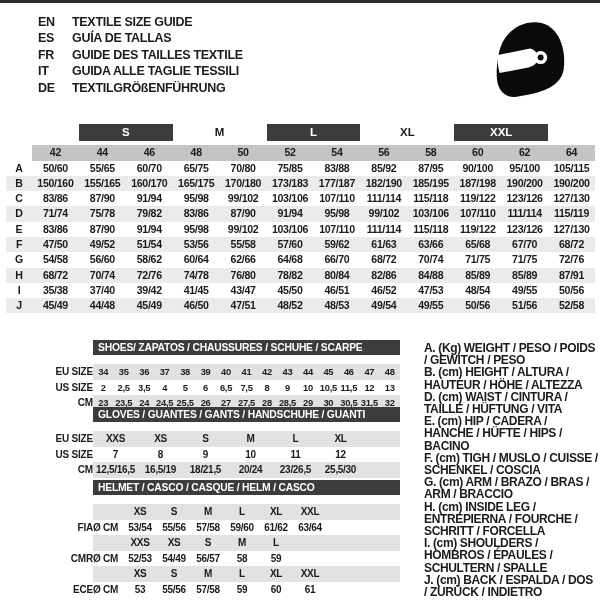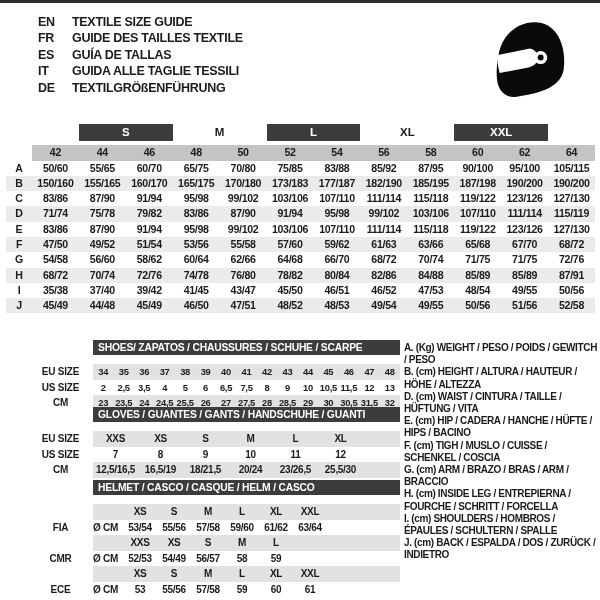--- a/index.html
+++ b/index.html
@@ -61,12 +61,12 @@
         <span class="lang-text">TEXTILE SIZE GUIDE</span>
       </div>
       <div class="lang-row">
+        <span class="lang-code">ES</span>
+        <span class="lang-text">GUÍA DE TALLAS</span>
+      </div>
+      <div class="lang-row">
         <span class="lang-code">FR</span>
         <span class="lang-text">GUIDE DES TAILLES TEXTILE</span>
-      </div>
-      <div class="lang-row">
-        <span class="lang-code">ES</span>
-        <span class="lang-text">GUÍA DE TALLAS</span>
       </div>
       <div class="lang-row">
         <span class="lang-code">IT</span>

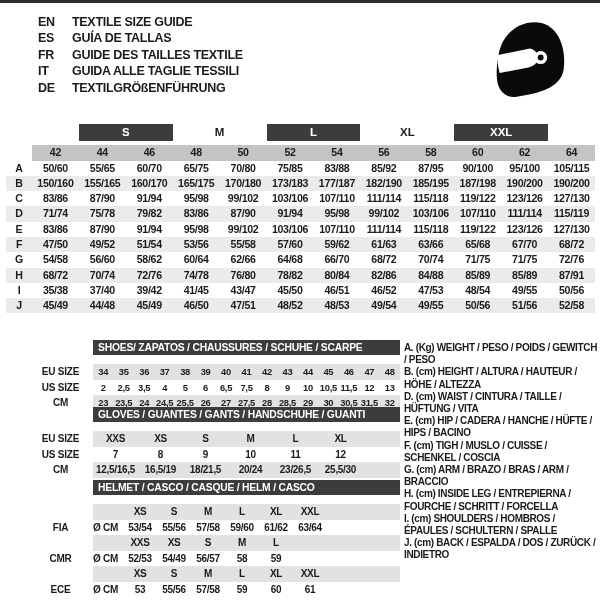--- a/index.html
+++ b/index.html
@@ -48,7 +48,7 @@
   .lrow .ucell{text-align:left; font-size:10px; letter-spacing:-0.3px; overflow:visible;}
   
   .legend{position:absolute; top:339px; left:404px; width:194px;}
-  .legend-item{font-size:10px; font-weight:bold; line-height:12.2px; letter-spacing:-0.35px;}
+  .legend-item{font-size:12px; font-weight:bold; line-height:12.2px; letter-spacing:-0.35px;margin-left:20px;}
 </style>
 </head>
 <body>

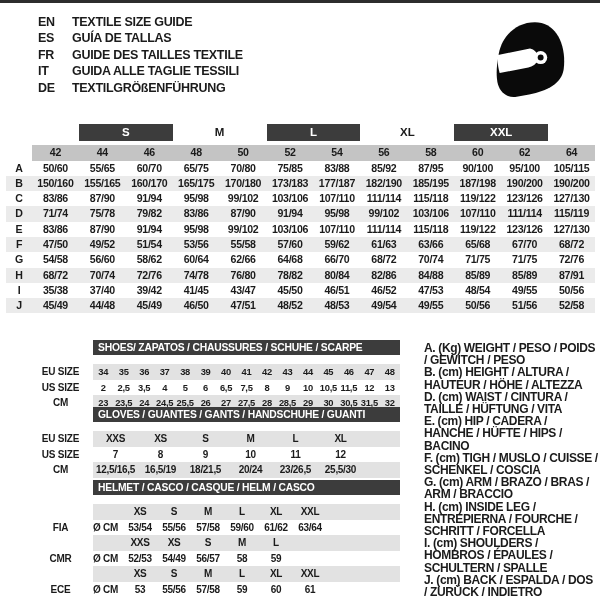--- a/index.html
+++ b/index.html
@@ -41,7 +41,7 @@
   .shoes .lrow{grid-template-columns:65px repeat(15,1fr);}
   .gloves .lrow{grid-template-columns:65px repeat(6,45px) 1fr;}
   .helmet-t .lrow{grid-template-columns:65px 30px repeat(6,34px) 1fr;}
-  .lrow .rlab{text-align:center; font-size:10px; letter-spacing:-0.2px;}
+  .lrow .rlab{text-align:right; font-size:10px; letter-spacing:-0.2px;}
   .lrow .cell{font-size:10px; letter-spacing:-0.3px;}
   .shoes .lrow .cell{font-size:9.4px;}
   .lrow.shaded .cell{background:var(--shade);}

